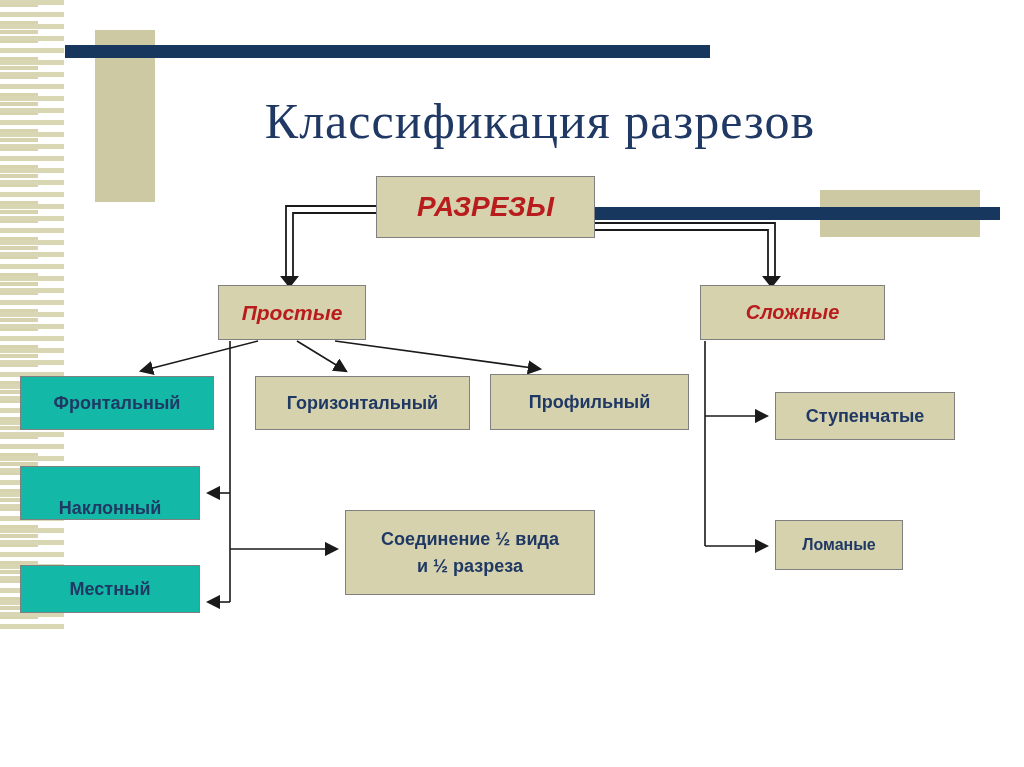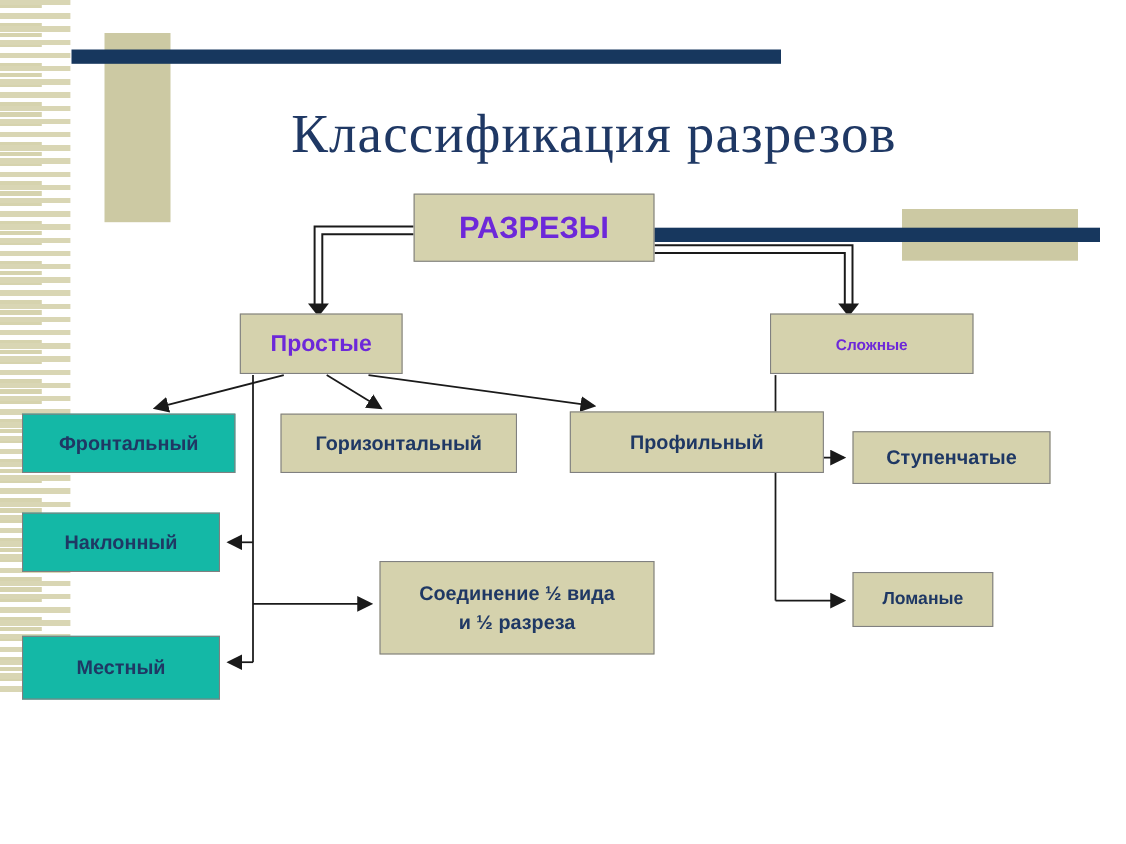--- a/index.html
+++ b/index.html
@@ -31,7 +31,7 @@
   }
   .node.dark{background:#d5d2ad;}
   .node.light{background:#14b8a6;}
-  .node.red{color:#6d28d9;}
+  .node.red{color:#b91c1c;font-style:italic;}
   .node .lines{line-height:1.45;}
 </style>
 </head>

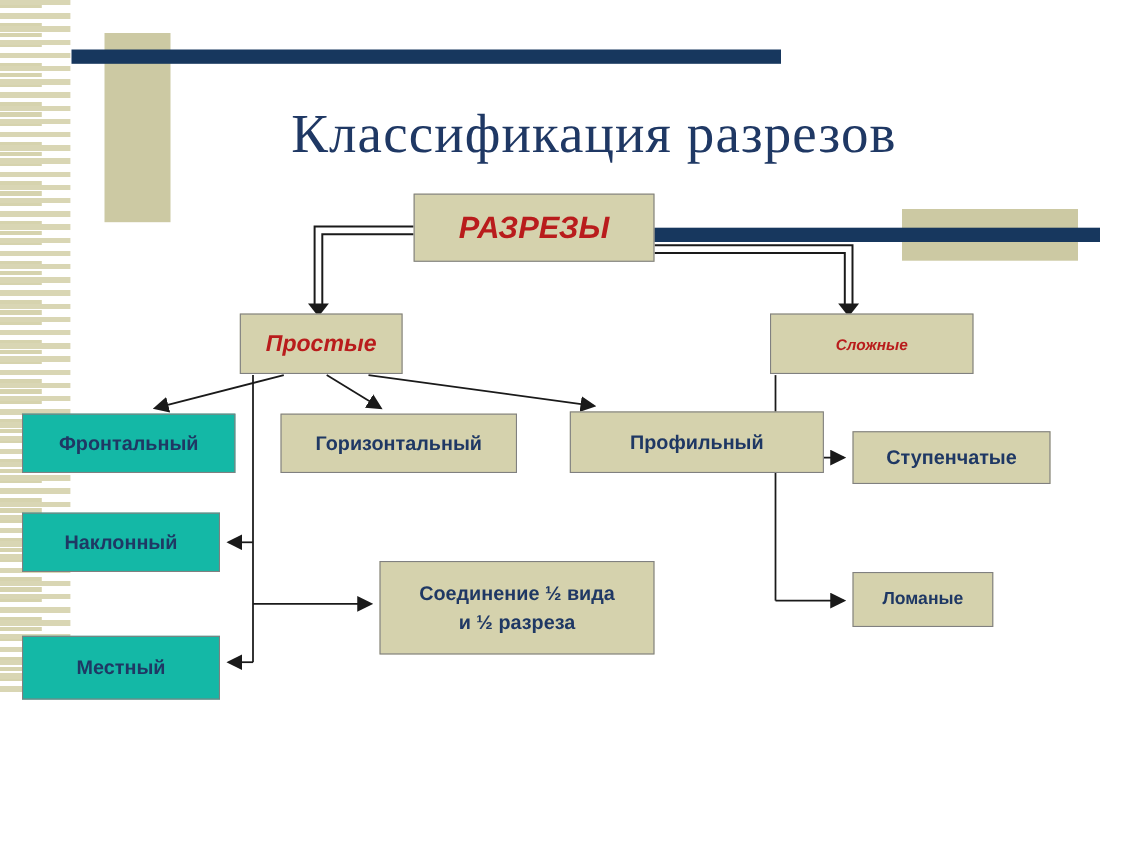--- a/index.html
+++ b/index.html
@@ -84,7 +84,7 @@
     <span>Простые</span>
   </div>
 
-  <div class="node dark red" style="left:700px;top:285px;width:185px;height:55px;font-size:14px;">
+  <div class="node dark red" style="left:700px;top:285px;width:185px;height:55px;font-size:20px;">
     <span>Сложные</span>
   </div>
 

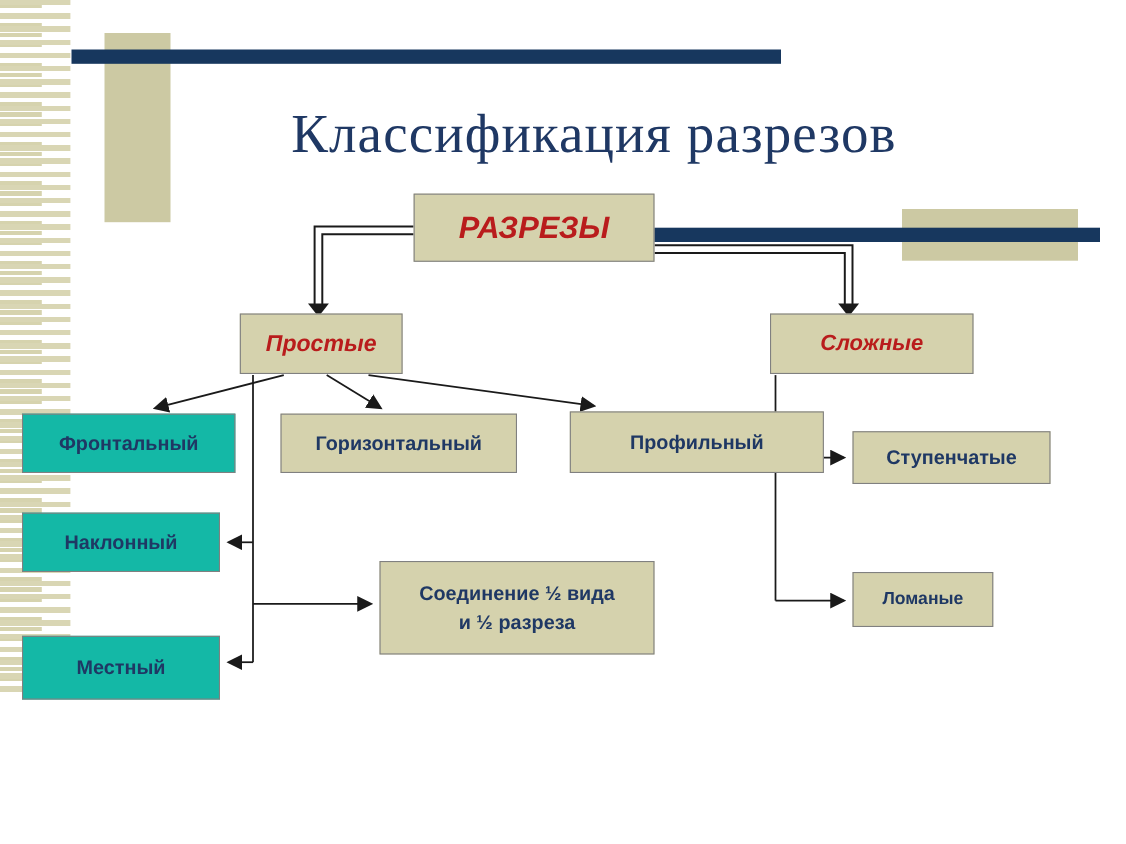--- a/index.html
+++ b/index.html
@@ -96,7 +96,7 @@
     <span>Горизонтальный</span>
   </div>
 
-  <div class="node dark" style="left:518px;top:374px;width:231px;height:56px;font-size:18px;">
+  <div class="node dark" style="left:490px;top:374px;width:199px;height:56px;font-size:18px;">
     <span>Профильный</span>
   </div>
 

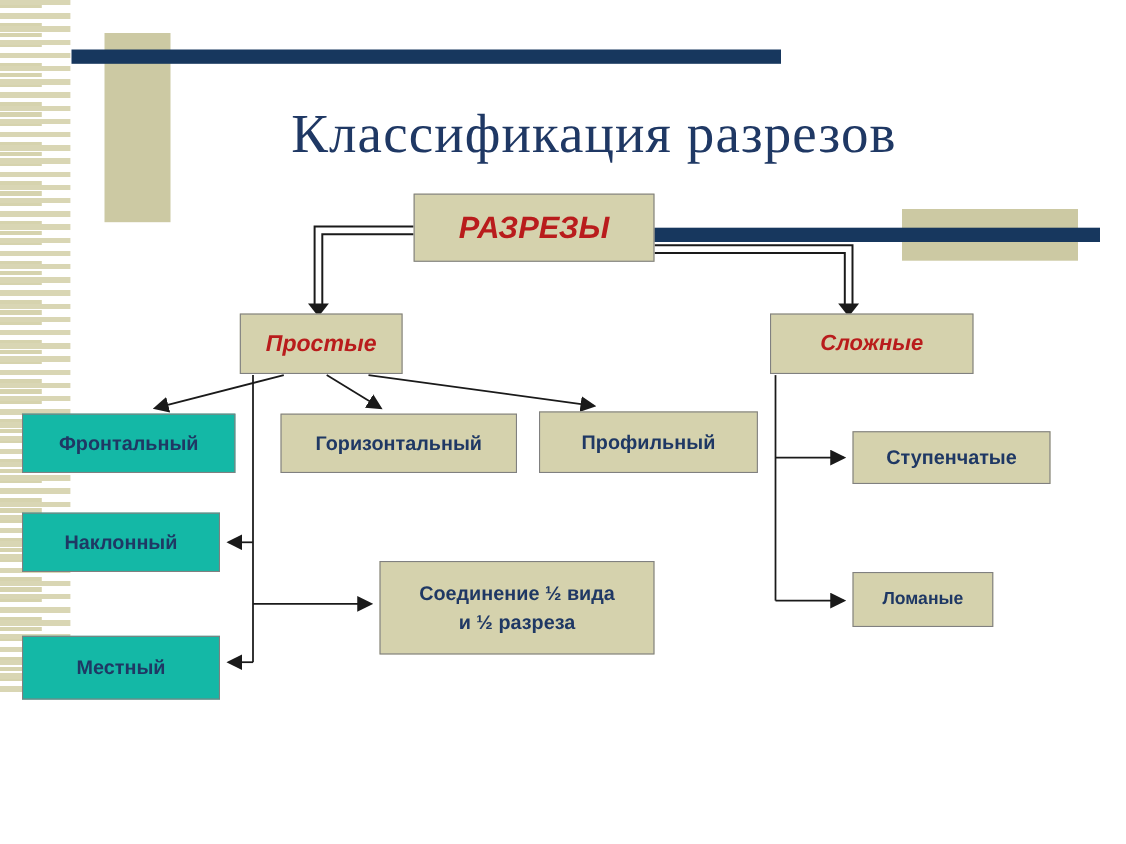--- a/index.html
+++ b/index.html
@@ -104,7 +104,7 @@
     <span>Ступенчатые</span>
   </div>
 
-  <div class="node light" style="left:20px;top:466px;width:180px;height:54px;font-size:18px;">
+  <div class="node light" style="left:20px;top:466px;width:180px;height:54px;font-size:18px;align-items:flex-end;">
     <span>Наклонный</span>
   </div>
 

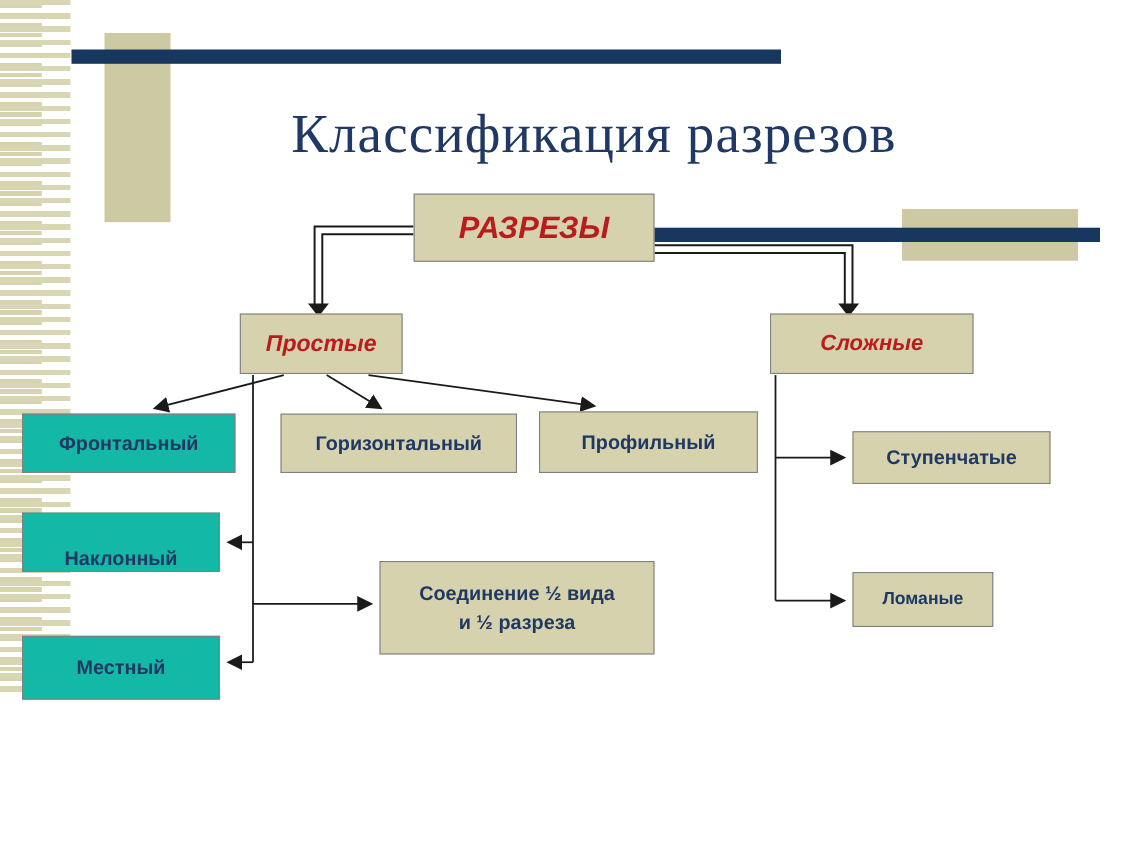--- a/index.html
+++ b/index.html
@@ -119,7 +119,7 @@
     <span>Ломаные</span>
   </div>
 
-  <div class="node light" style="left:20px;top:578px;width:180px;height:58px;font-size:18px;">
+  <div class="node light" style="left:20px;top:565px;width:180px;height:48px;font-size:18px;">
     <span>Местный</span>
   </div>
 

